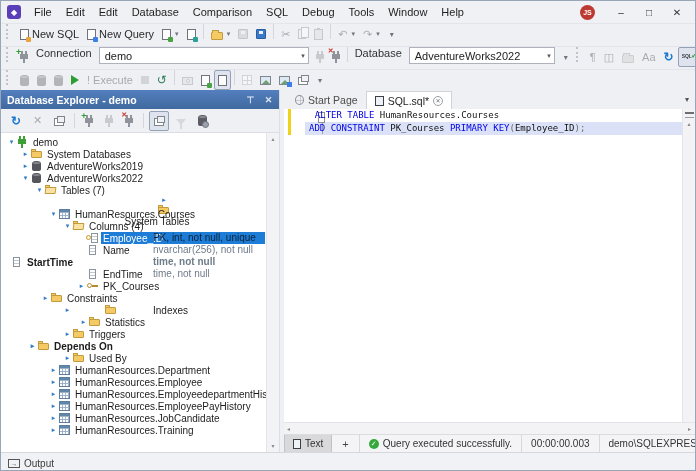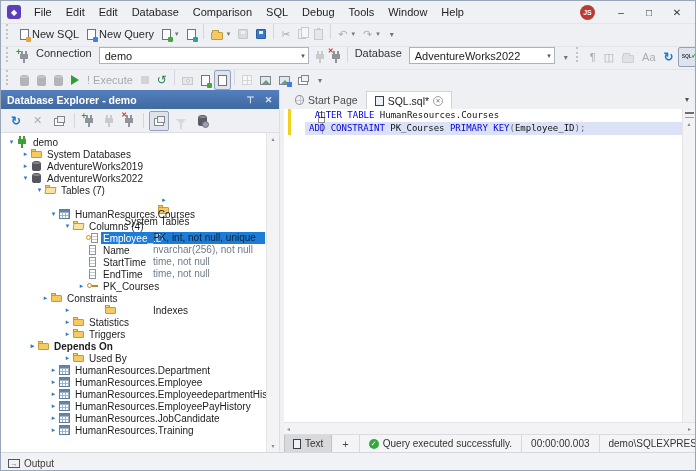--- a/index.html
+++ b/index.html
@@ -445,7 +445,7 @@
             </span>
             <span class="t-desc">nvarchar(256), not null</span>
           </div>
-          <div class="trow" style="padding-left: 76px;">
+          <div class="trow" style=" font-weight: bold;">
             <span class="t-arrow"></span>
             <span class="ti ti-col"></span>
             <span class="t-main">

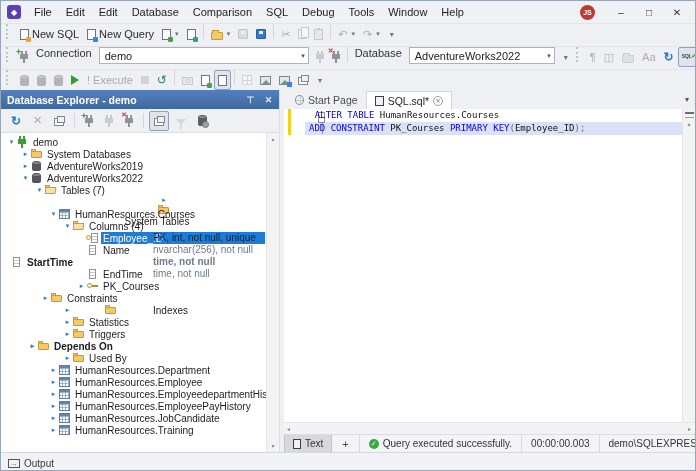--- a/index.html
+++ b/index.html
@@ -482,7 +482,7 @@
               <span class="t-label">Indexes</span>
             </span>
           </div>
-          <div class="trow" style="padding-left: 62px;">
+          <div class="trow" style="padding-left: 78px;">
             <span class="t-arrow">▸</span>
             <span class="ti ti-folder"></span>
             <span class="t-main">

